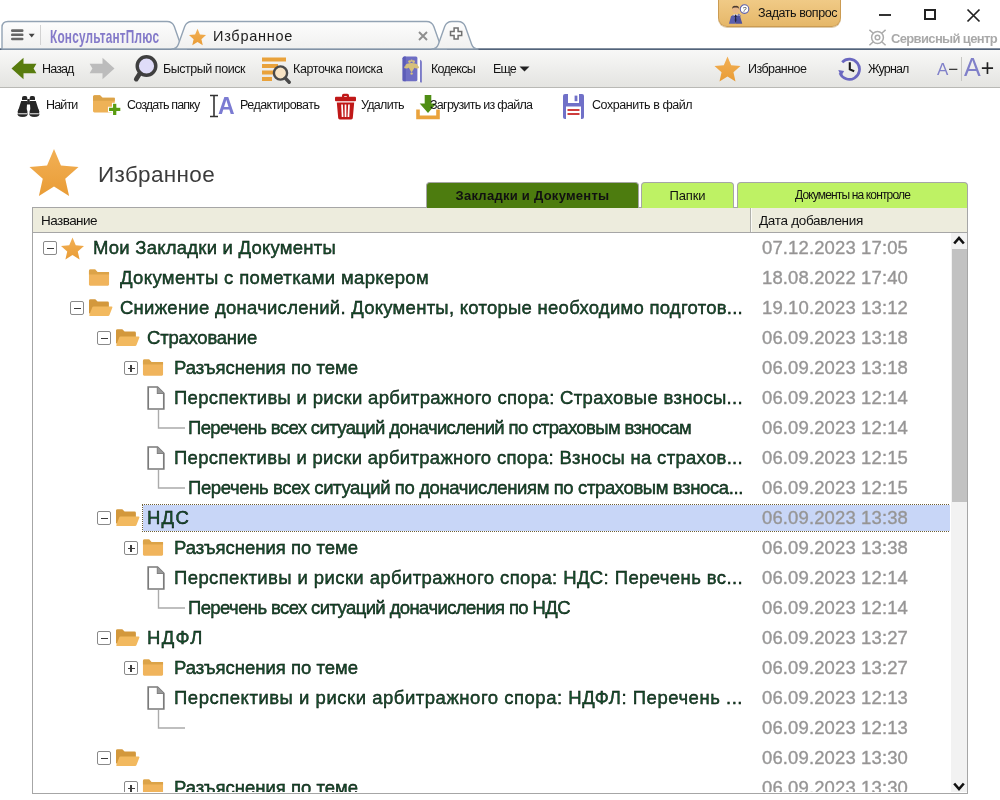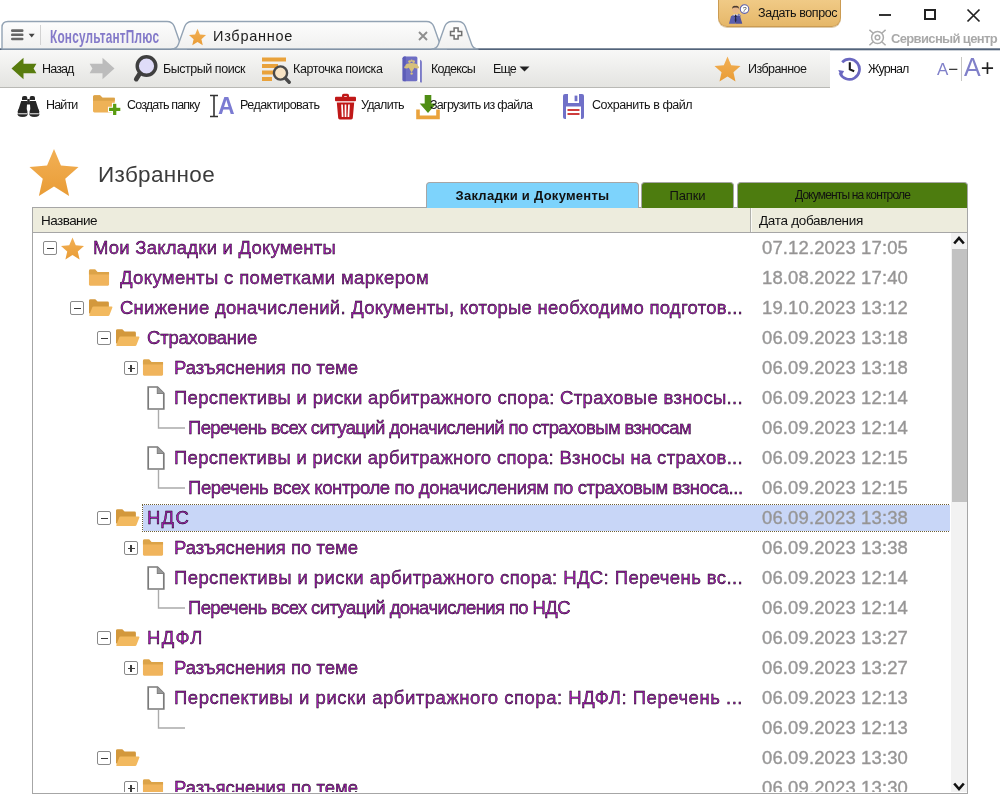--- a/index.html
+++ b/index.html
@@ -18,7 +18,7 @@
  transform:scaleX(.64);transform-origin:0 0;white-space:nowrap;letter-spacing:.3px}
 #tabfav{position:absolute;left:213px;top:28px;font-size:14.5px;color:#1d1d1d}
 
-#tb2{position:absolute;left:0;top:50px;width:830px;height:38px;
+#tb2{position:absolute;left:0;top:50px;width:1000px;height:38px;
  background:linear-gradient(#f8f8f7,#e4e4e1);border-bottom:1px solid #b9b9b5}
 #tb2 .lb,#tb3 .lb{position:absolute;font-size:12.5px;color:#141414;white-space:nowrap}
 #tb2 .lb{top:12px}

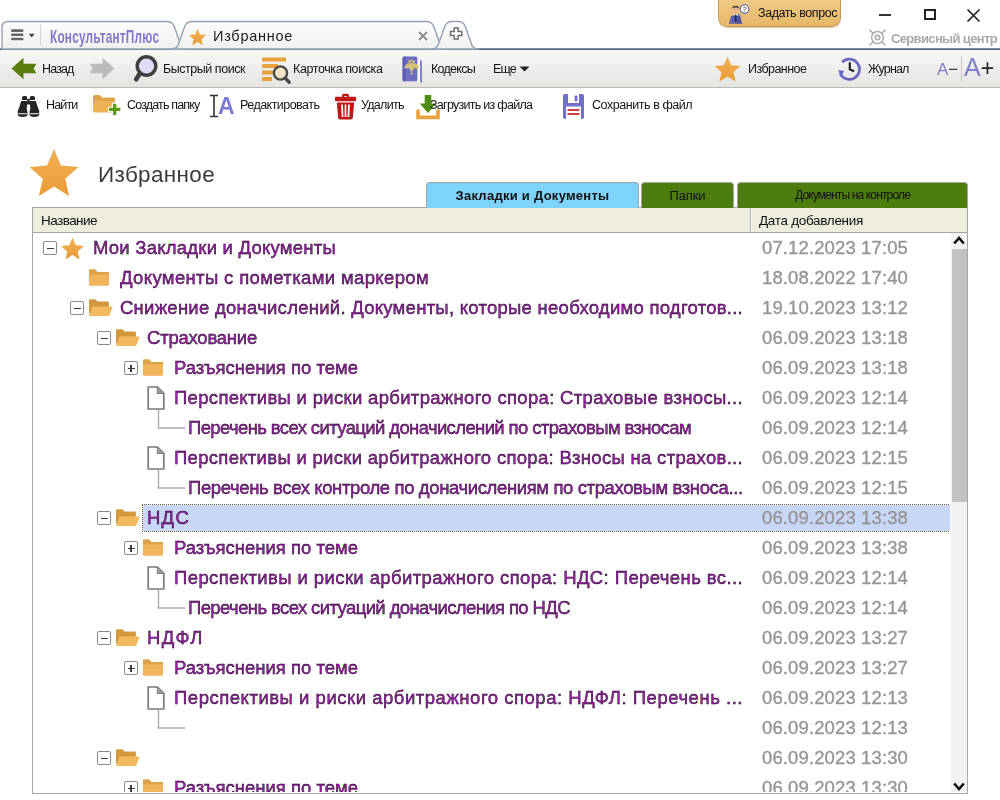--- a/index.html
+++ b/index.html
@@ -35,7 +35,7 @@
 .ftab{position:absolute;top:182px;height:26px;border:1px solid #a6a6a6;border-bottom:none;
  border-radius:4px 4px 0 0;font-size:13px;color:#111;text-align:center;background:#4d7c0f;z-index:3}
 .ftab span{display:block;margin-top:5px}
-#ft1{left:426px;width:213px;background:#7dd3fc;font-weight:bold}
+#ft1{left:426px;width:213px;background:#4d7c0f;font-weight:bold}
 #ft2{left:641px;width:93px}
 #ft3{left:737px;width:231px;font-size:12px}
 

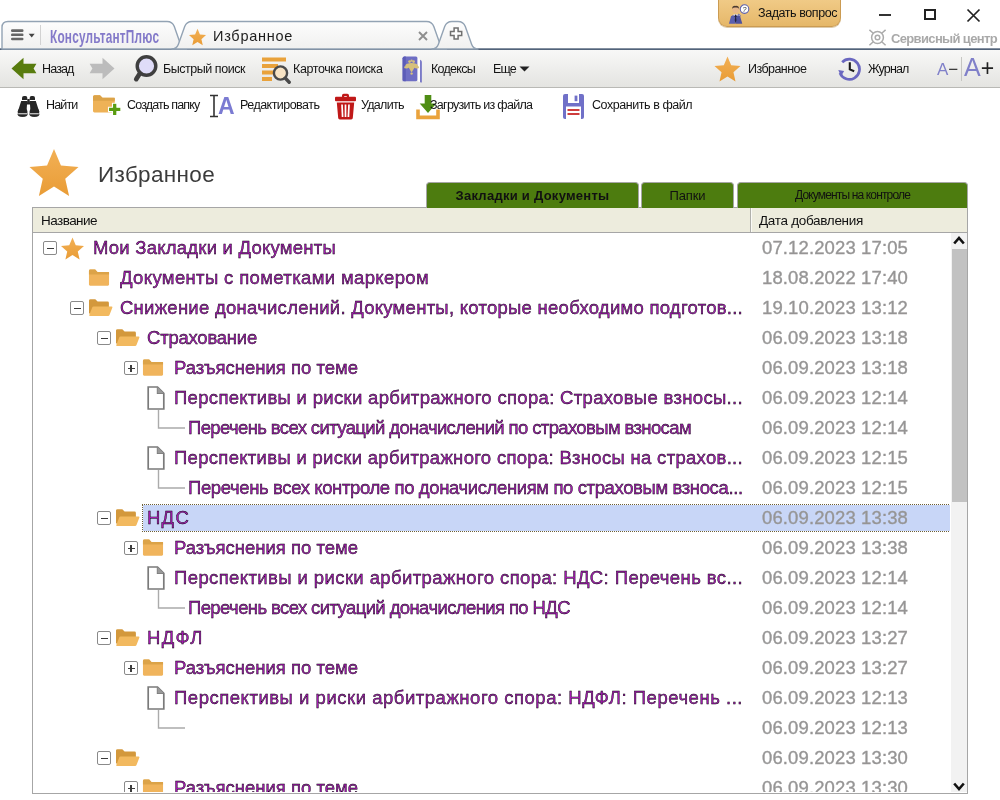--- a/index.html
+++ b/index.html
@@ -33,7 +33,7 @@
 #h1t{position:absolute;left:98px;top:162px;font-size:22.5px;color:#3b3b3b}
 
 .ftab{position:absolute;top:182px;height:26px;border:1px solid #a6a6a6;border-bottom:none;
- border-radius:4px 4px 0 0;font-size:13px;color:#111;text-align:center;background:#4d7c0f;z-index:3}
+ border-radius:4px 4px 0 0;font-size:13px;color:#111;text-align:center;background:#bef264;z-index:3}
 .ftab span{display:block;margin-top:5px}
 #ft1{left:426px;width:213px;background:#4d7c0f;font-weight:bold}
 #ft2{left:641px;width:93px}

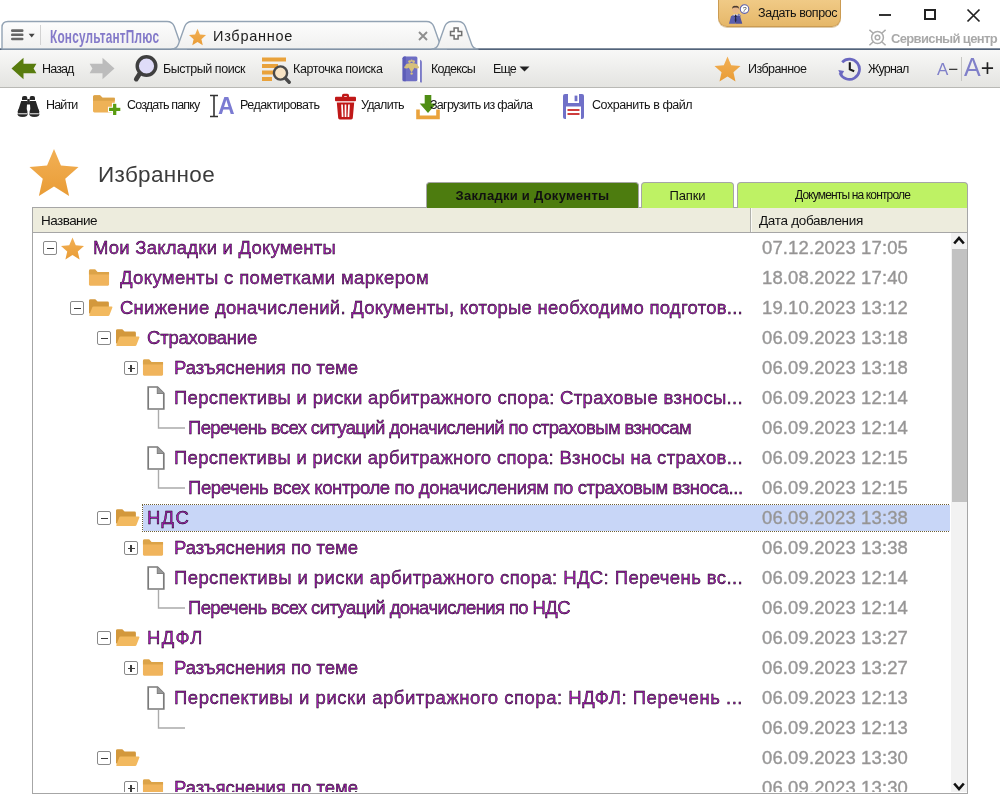--- a/index.html
+++ b/index.html
@@ -51,7 +51,7 @@
 .xb .h{position:absolute;left:2.5px;top:5.5px;width:7px;height:1.6px;background:#3c3c3c}
 .xb .v{position:absolute;left:5.2px;top:2.8px;width:1.6px;height:7px;background:#3c3c3c}
 .ti{position:absolute}
-.tt{position:absolute;font-size:18.5px;color:#a21caf;-webkit-text-stroke:0.4px #000;white-space:nowrap;line-height:30px;height:30px;max-width:600px;overflow:hidden;z-index:3}
+.tt{position:absolute;font-size:18.5px;color:#14532d;-webkit-text-stroke:0.4px #000;white-space:nowrap;line-height:30px;height:30px;max-width:600px;overflow:hidden;z-index:3}
 .tt.sel{background:#c8d6f7;outline:1px dotted #6d5f35;line-height:26px;height:26px;margin-top:2px;
  padding:0 4px;left:143px!important;width:807px;max-width:none}
 .td{position:absolute;left:762px;font-size:18.5px;color:#969595;-webkit-text-stroke:0.35px #969595;white-space:nowrap;line-height:30px;z-index:3}

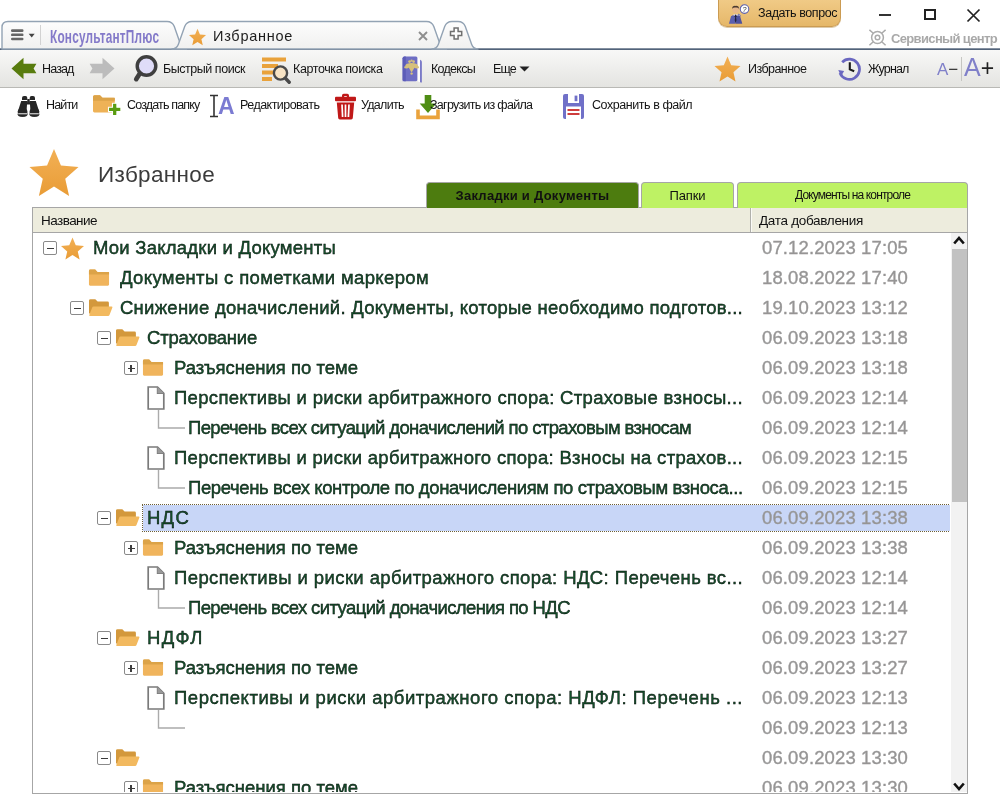--- a/index.html
+++ b/index.html
@@ -322,7 +322,7 @@
 <svg class="ti" style="left:154px;top:470px" width="32" height="20" viewBox="0 0 32 20">
         <path d="M4.5,0 V18 H31" fill="none" stroke="#ababab" stroke-width="1.4"></path>
       </svg>
-<div class="tt" style="left:188px;top:473px;letter-spacing:-0.381px;max-width:557px">Перечень всех контроле по доначислениям по страховым взноса...</div>
+<div class="tt" style="left:188px;top:473px;letter-spacing:-0.381px;max-width:557px">Перечень всех ситуаций по доначислениям по страховым взноса...</div>
 <div class="td" style="top:473px;letter-spacing:0.123px">06.09.2023 12:15</div>
 <div class="xb" style="left:97px;top:511px">
         <i class="h"></i>

